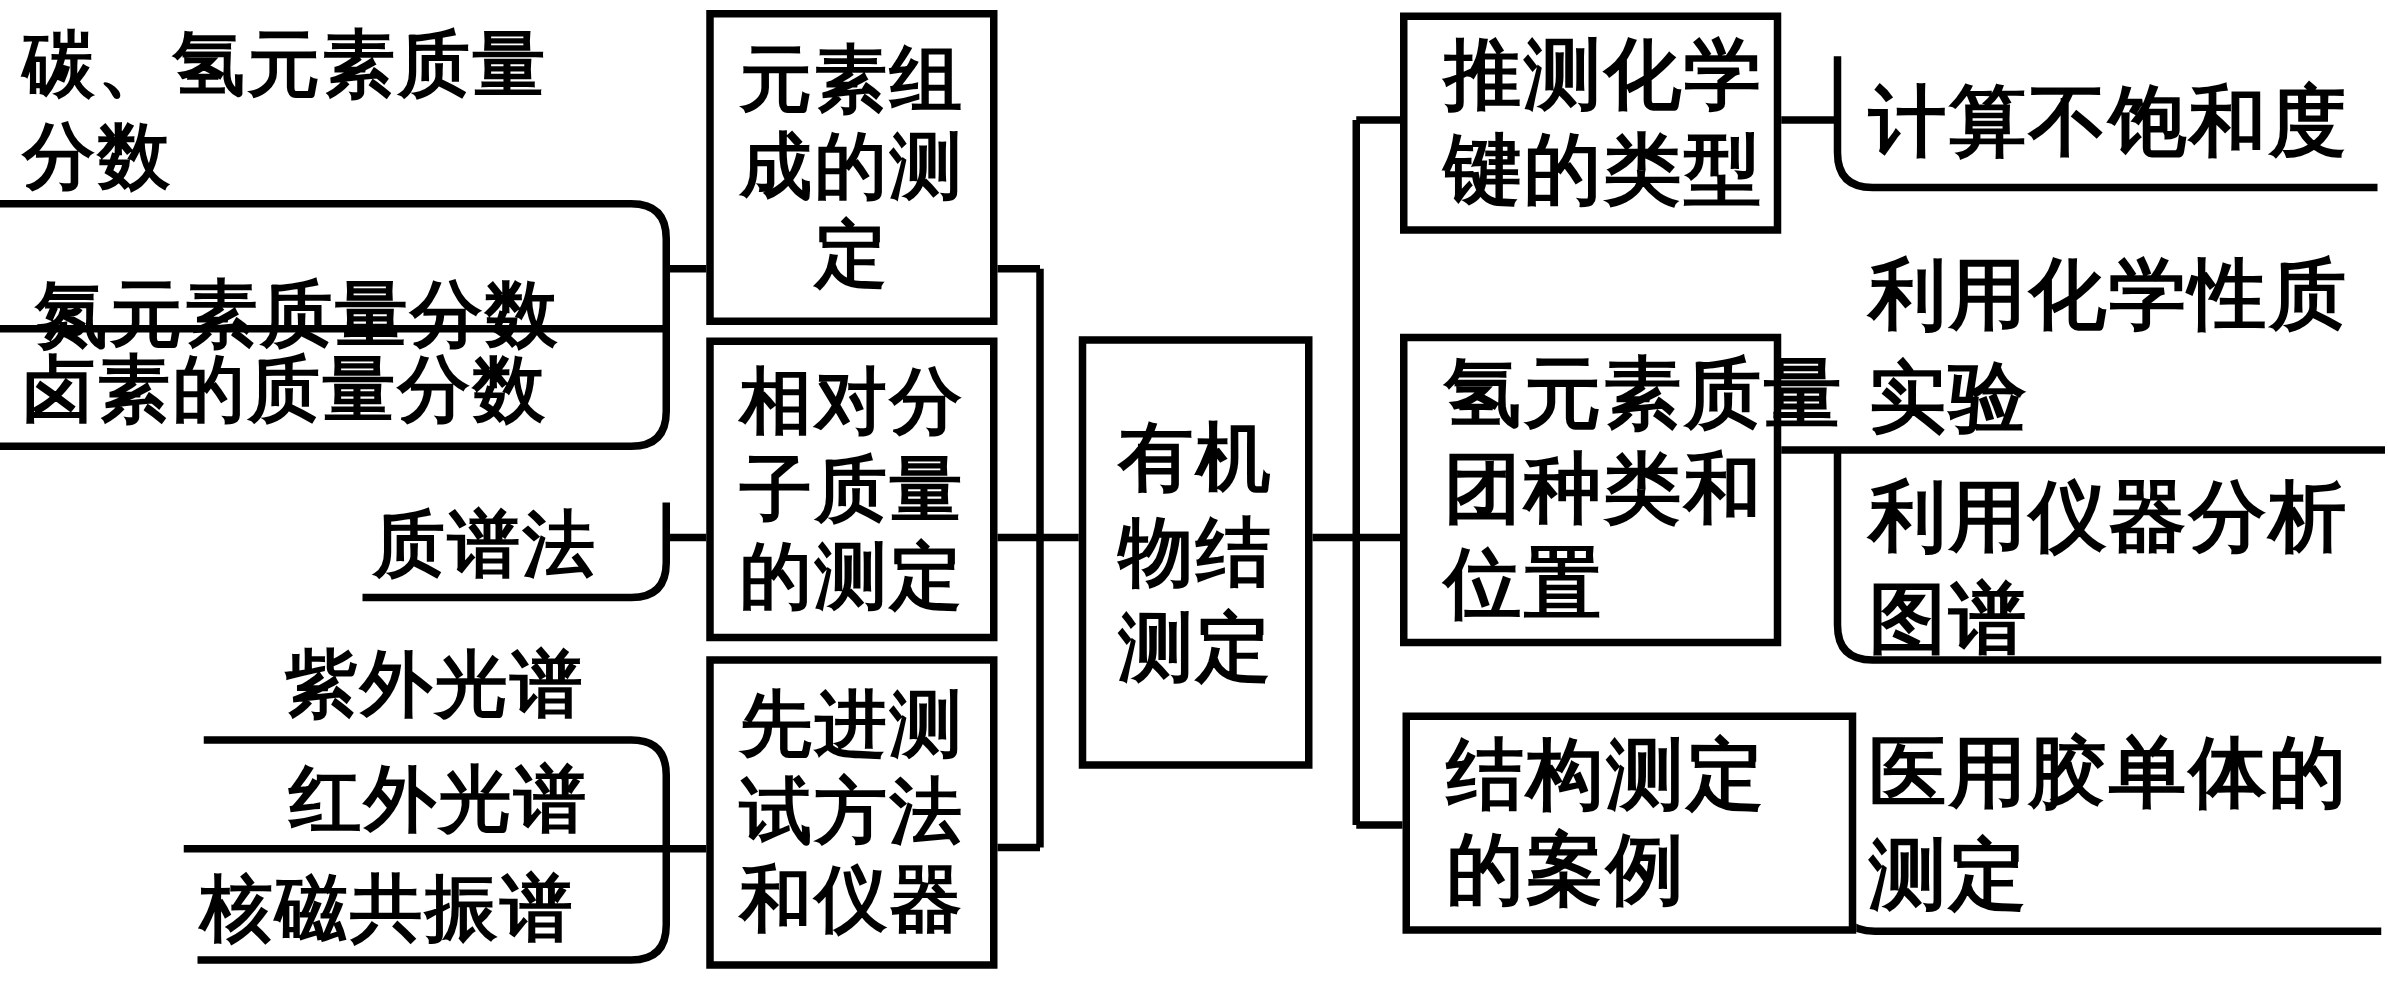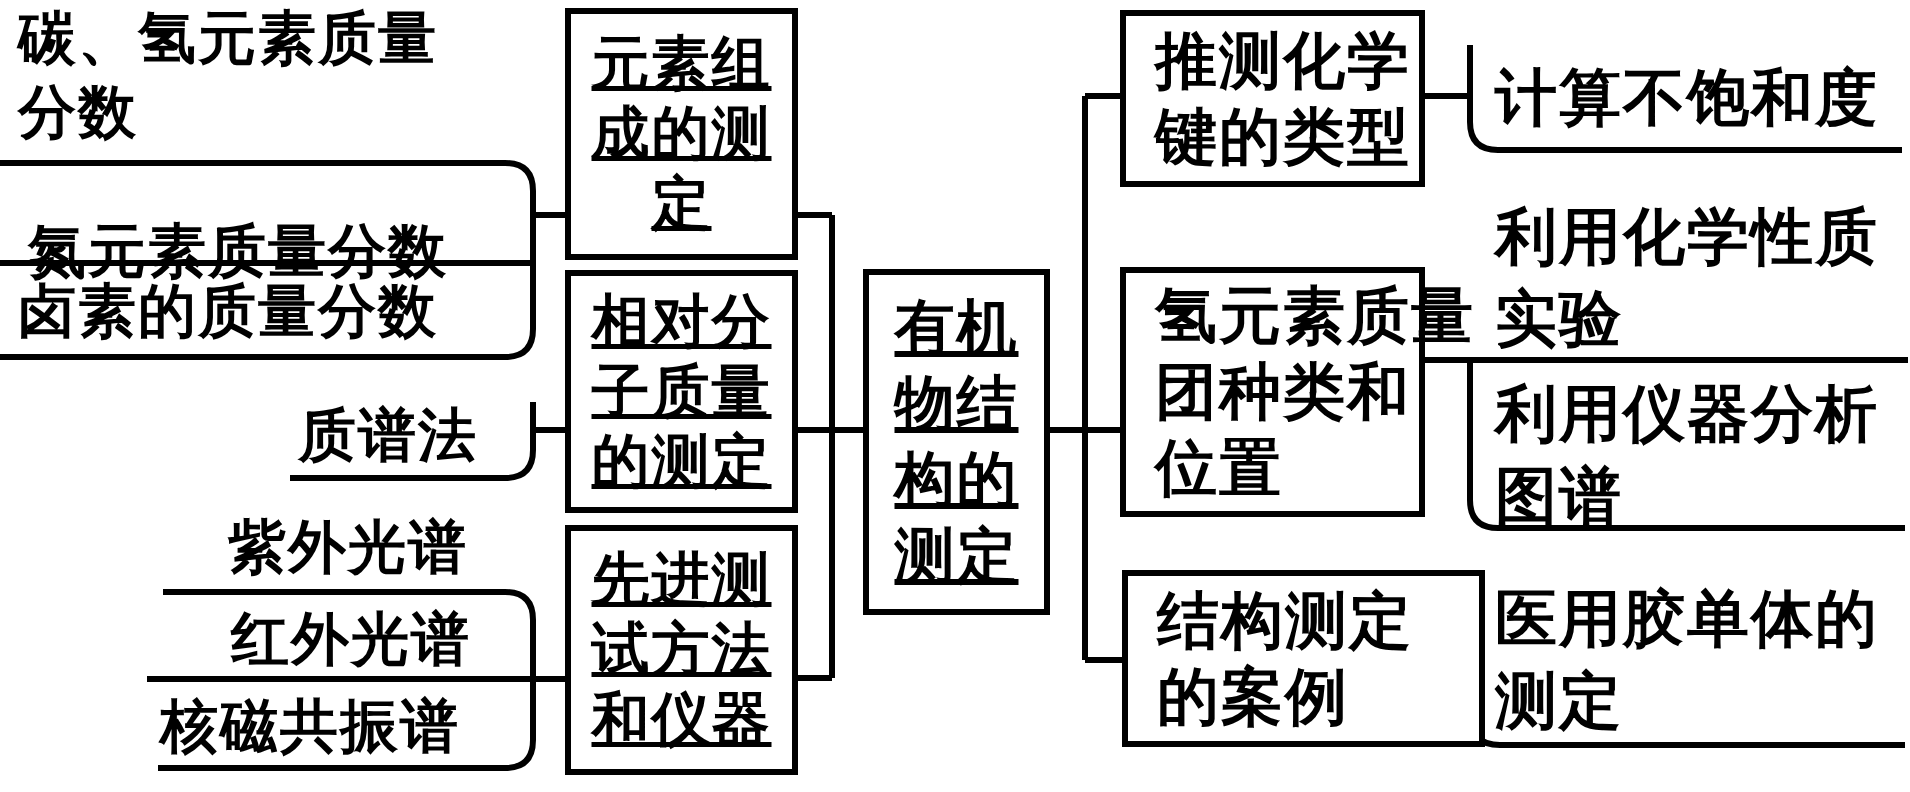--- a/index.html
+++ b/index.html
@@ -89,7 +89,7 @@
     <path d="M1470,577 V715 Q1470,745 1500,745 H1905"></path>
   </svg>
 
-  <div class="leaf a1-leaf" style="left:18px;top:2px;">
+  <div class="leaf a1-leaf" style="left:18px;top:15px;">
     <span>碳、氢元素质量</span>
     <span>分数</span>
   </div>

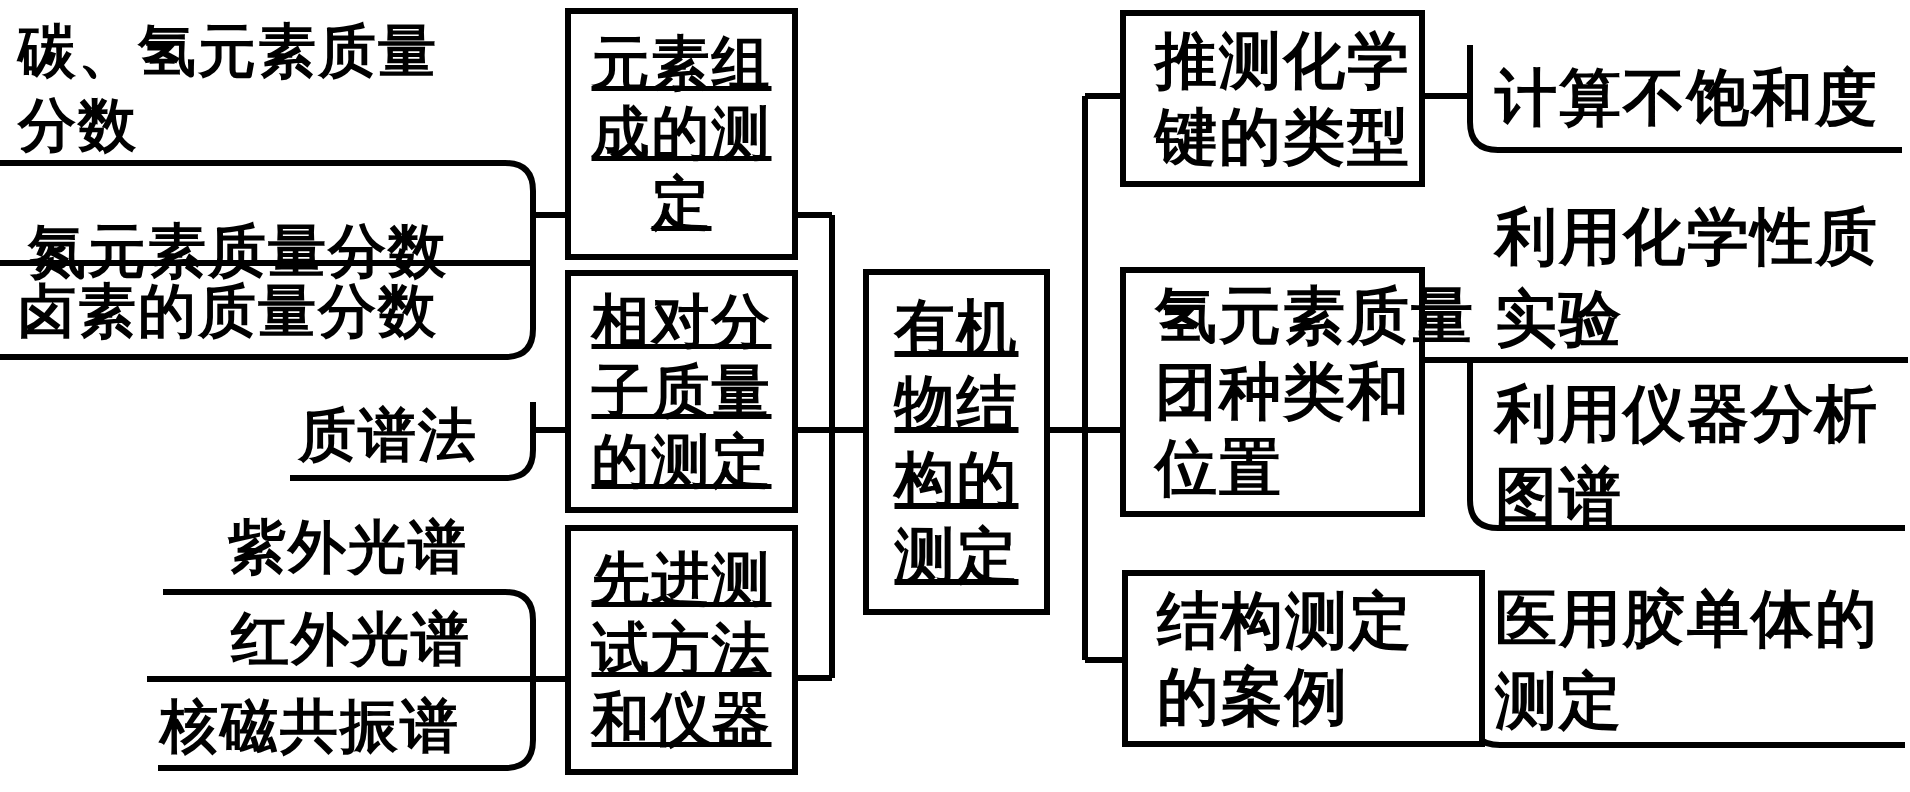--- a/index.html
+++ b/index.html
@@ -36,7 +36,7 @@
     letter-spacing: 2px;
     white-space: nowrap;
   }
-  .box.center-text { align-items: center; text-decoration: underline; }
+  .box.center-text { align-items: center; }
   .box.left-text { align-items: flex-start; padding-left: 29px; }
   .leaf {
     position: absolute;

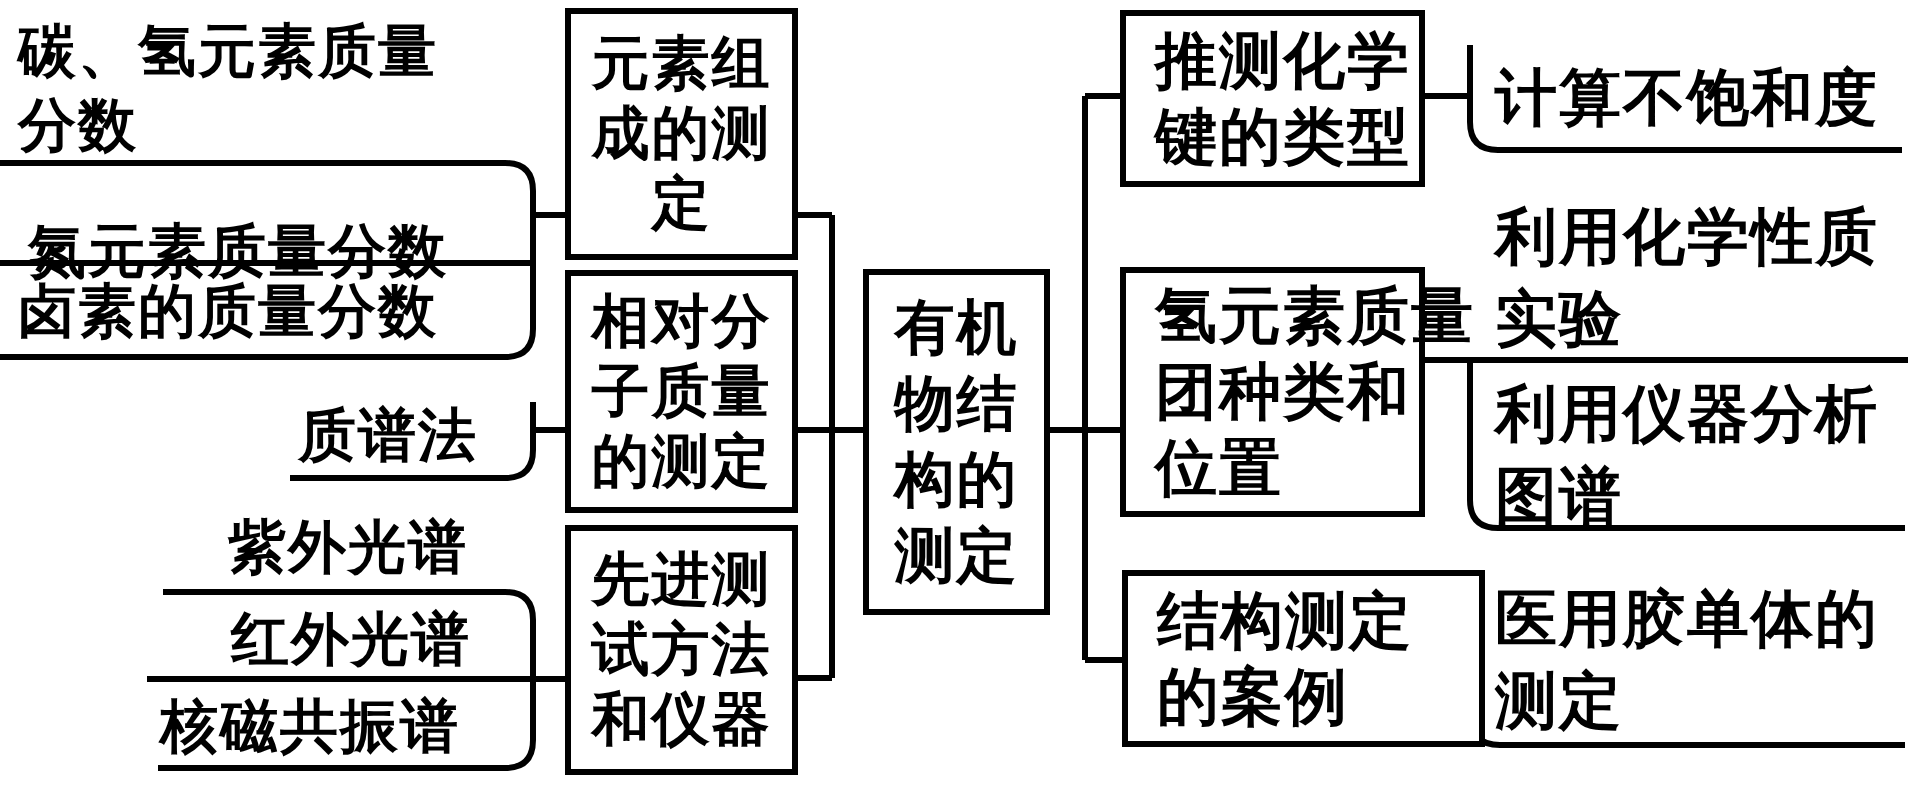--- a/index.html
+++ b/index.html
@@ -119,7 +119,6 @@
   <div class="box center-text root-box" style="left:863px;top:257px;width:187px;height:346px;margin-top:12px;">
     <span>有机</span>
     <span>物结</span>
-    <span>构的</span>
     <span>测定</span>
   </div>
 

